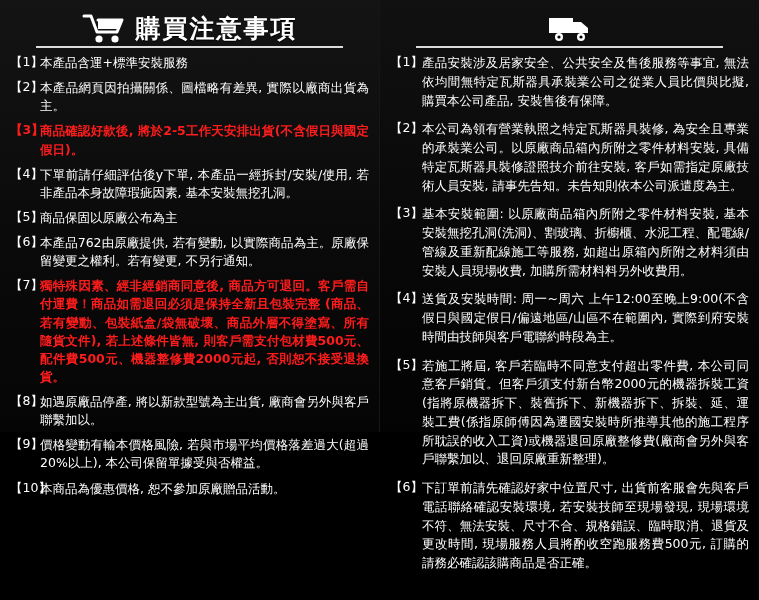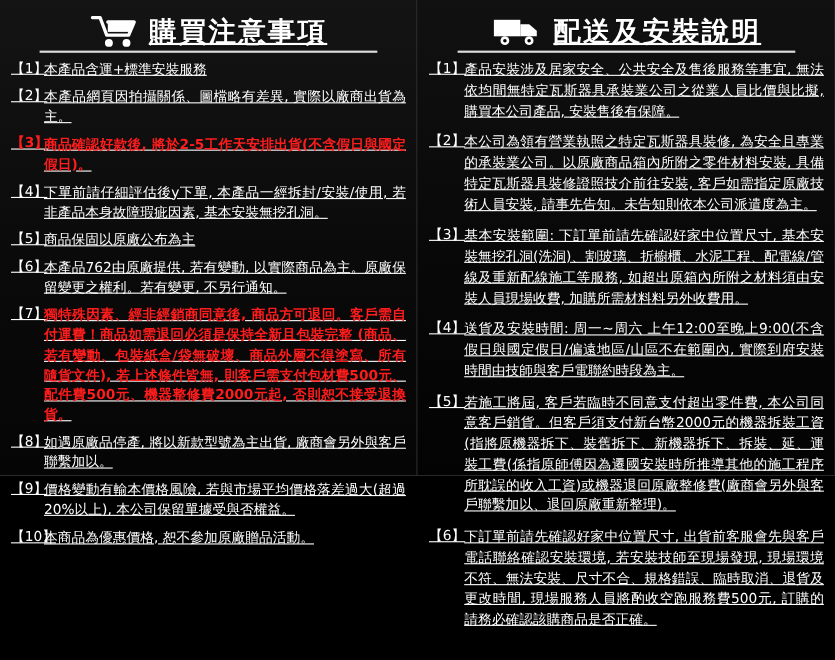--- a/index.html
+++ b/index.html
@@ -18,11 +18,10 @@
     position: relative;
     width: 759px;
     height: 432px;
-    background: #ffffff;
+    background: #a16207;
     box-sizing: border-box;
     display: flex;
     flex-direction: row;
-    text-decoration: underline;
   }
   .col {
     position: relative;

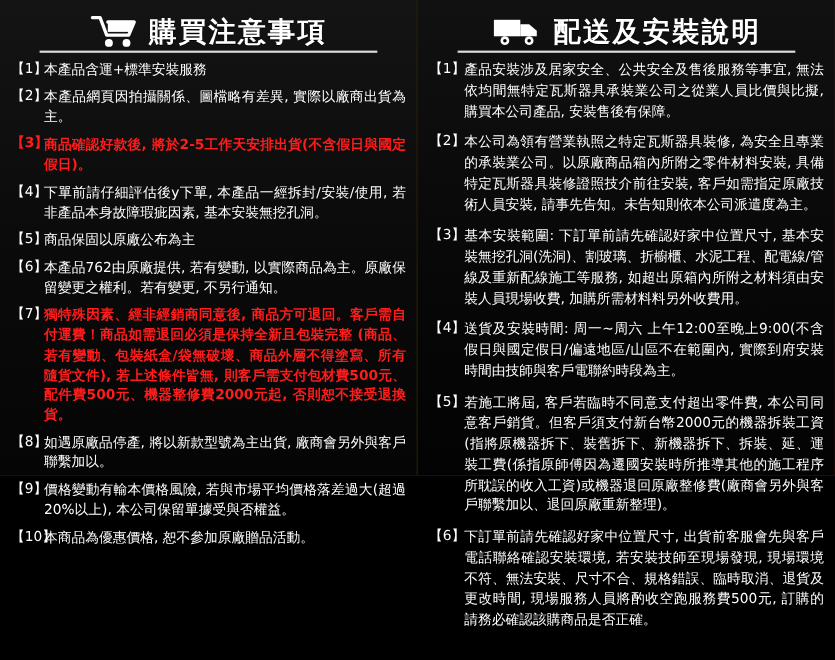--- a/index.html
+++ b/index.html
@@ -173,7 +173,6 @@
           <circle cx="34" cy="24" r="1.6" fill="#000000"></circle>
         </svg>
       </span>
-      <span class="title">配送及安裝說明</span>
       <span class="underline"></span>
     </div>
 

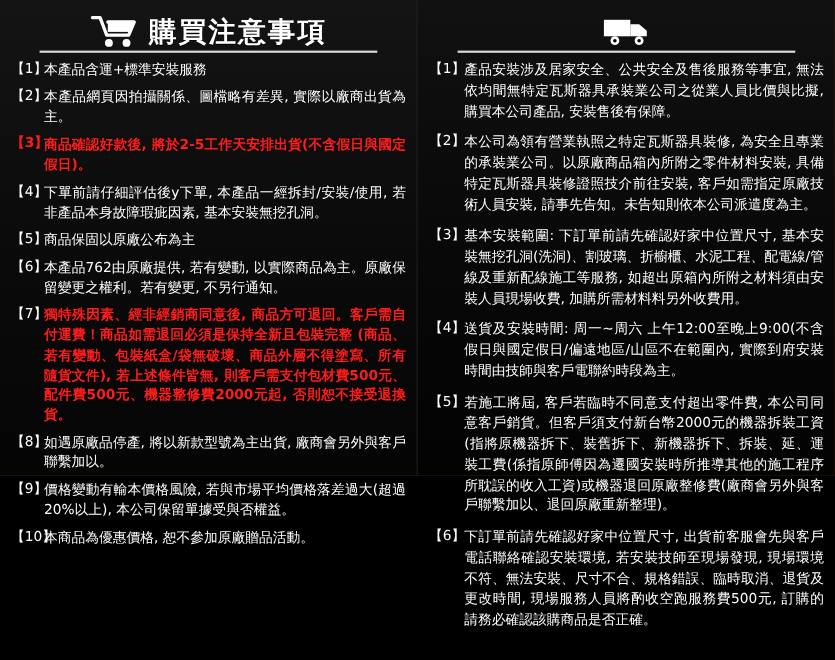--- a/index.html
+++ b/index.html
@@ -187,7 +187,7 @@
       </li>
       <li class="item">
         <span class="num">【3】</span>
-        <span class="body-txt">基本安裝範圍: 下訂單前請先確認好家中位置尺寸, 基本安裝無挖孔洞(洗洞)、割玻璃、折櫥櫃、水泥工程、配電線/管線及重新配線施工等服務, 如超出原箱內所附之材料須由安裝人員現場收費, 加購所需材料料另外收費用。</span>
+        <span class="body-txt">基本安裝範圍: 以原廠商品箱內所附之零件材料安裝, 基本安裝無挖孔洞(洗洞)、割玻璃、折櫥櫃、水泥工程、配電線/管線及重新配線施工等服務, 如超出原箱內所附之材料須由安裝人員現場收費, 加購所需材料料另外收費用。</span>
       </li>
       <li class="item">
         <span class="num">【4】</span>

